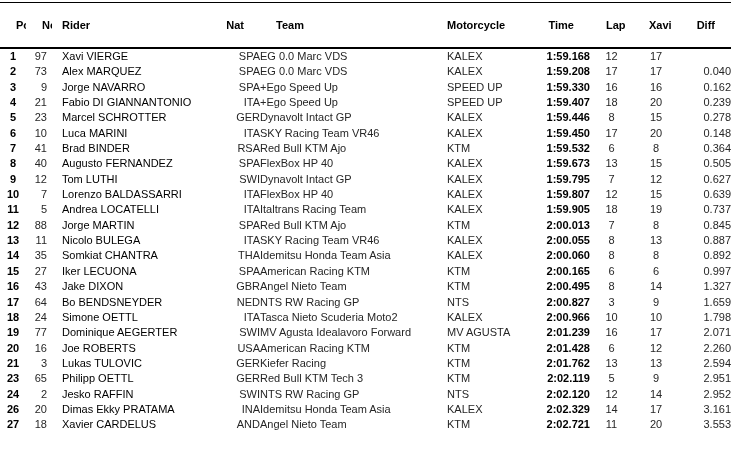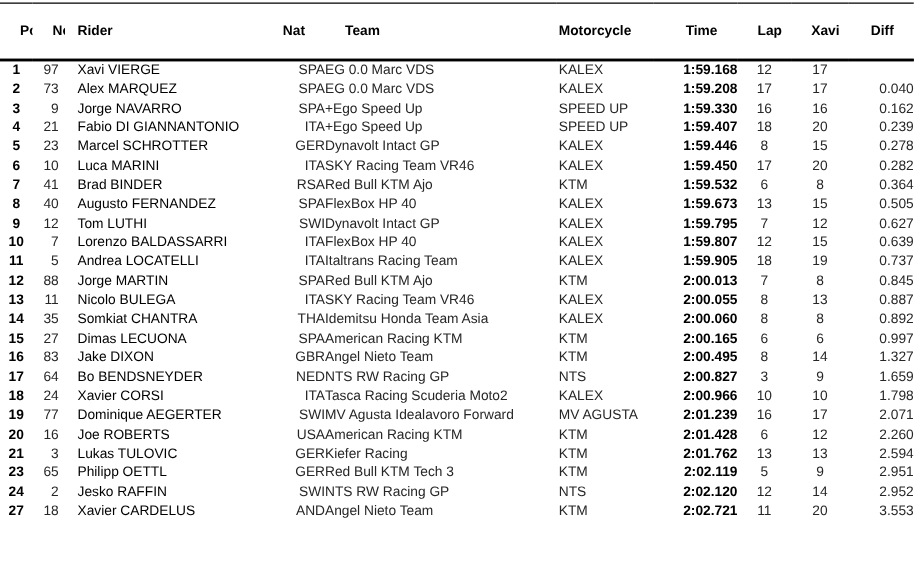--- a/index.html
+++ b/index.html
@@ -173,7 +173,7 @@
           <td class="col-time">1:59.450</td>
           <td class="col-lap">17</td>
           <td class="col-total">20</td>
-          <td class="col-diff">0.282</td>
+          <td class="col-diff">0.148</td>
         </tr>
         <tr>
           <td class="col-pos">7</td>

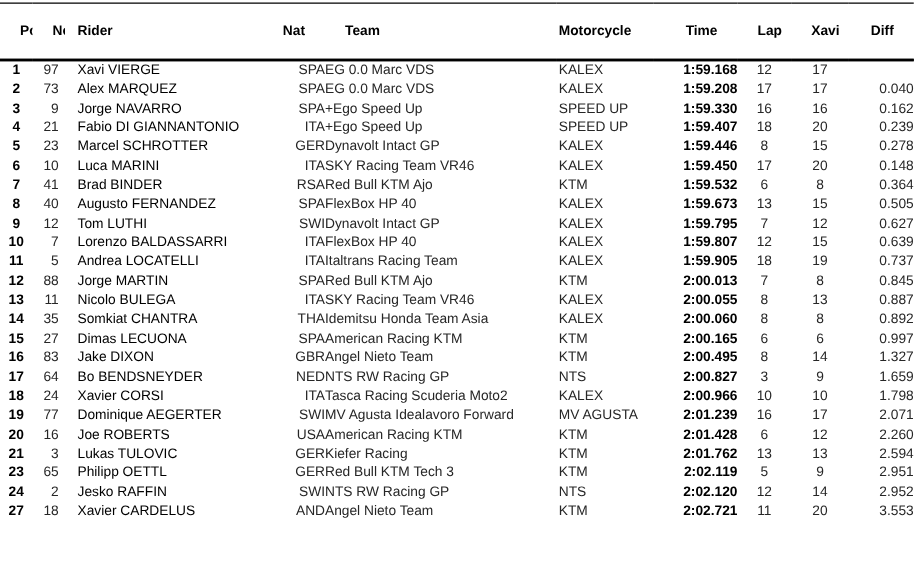--- a/index.html
+++ b/index.html
@@ -274,7 +274,7 @@
         <tr>
           <td class="col-pos">15</td>
           <td class="col-no">27</td>
-          <td class="col-rider">Dimas LECUONA</td>
+          <td class="col-rider">Iker LECUONA</td>
           <td class="col-nat">SPA</td>
           <td class="col-team">American Racing KTM</td>
           <td class="col-motorcycle">KTM</td>

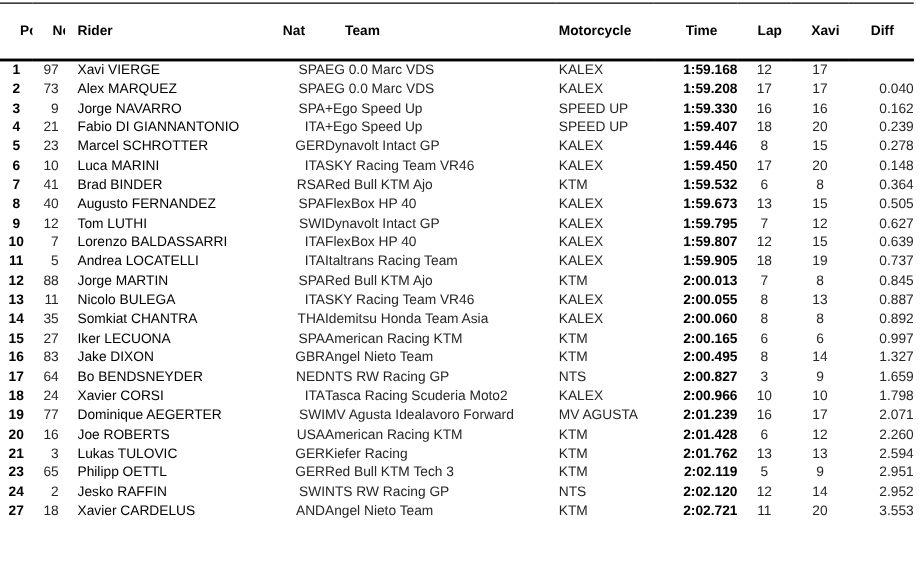--- a/index.html
+++ b/index.html
@@ -285,7 +285,7 @@
         </tr>
         <tr>
           <td class="col-pos">16</td>
-          <td class="col-no">83</td>
+          <td class="col-no">43</td>
           <td class="col-rider">Jake DIXON</td>
           <td class="col-nat">GBR</td>
           <td class="col-team">Angel Nieto Team</td>

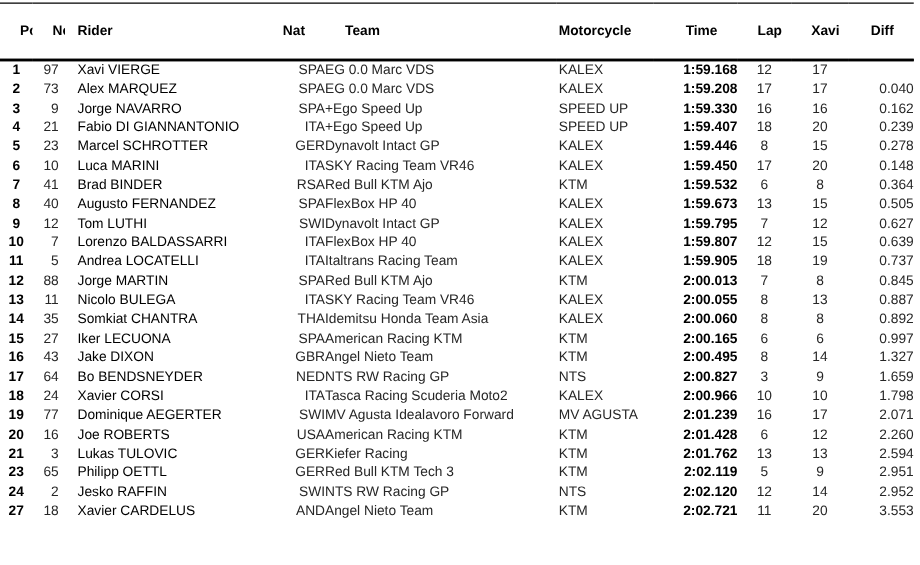--- a/index.html
+++ b/index.html
@@ -310,7 +310,7 @@
         <tr>
           <td class="col-pos">18</td>
           <td class="col-no">24</td>
-          <td class="col-rider">Xavier CORSI</td>
+          <td class="col-rider">Simone OETTL</td>
           <td class="col-nat">ITA</td>
           <td class="col-team">Tasca Racing Scuderia Moto2</td>
           <td class="col-motorcycle">KALEX</td>

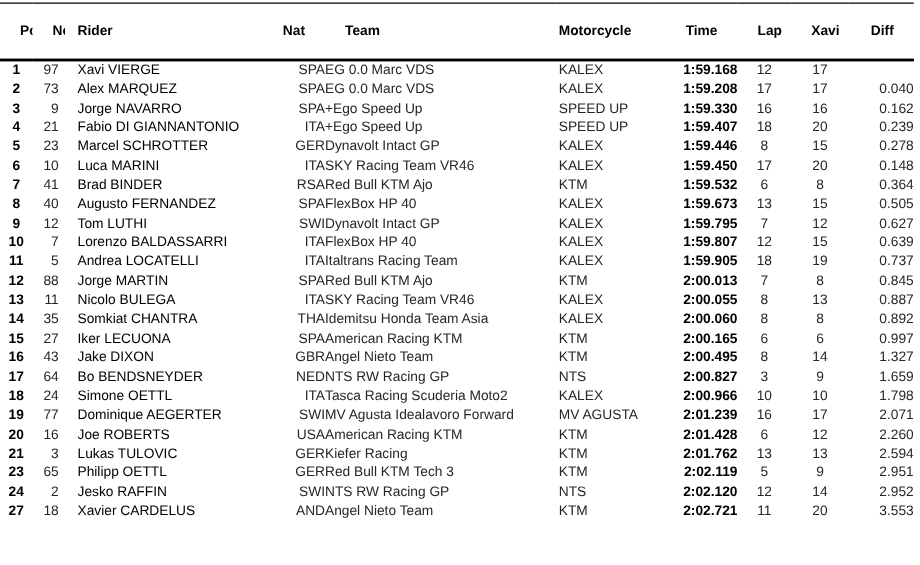--- a/index.html
+++ b/index.html
@@ -312,7 +312,7 @@
           <td class="col-no">24</td>
           <td class="col-rider">Simone OETTL</td>
           <td class="col-nat">ITA</td>
-          <td class="col-team">Tasca Racing Scuderia Moto2</td>
+          <td class="col-team">Tasca Nieto Scuderia Moto2</td>
           <td class="col-motorcycle">KALEX</td>
           <td class="col-time">2:00.966</td>
           <td class="col-lap">10</td>

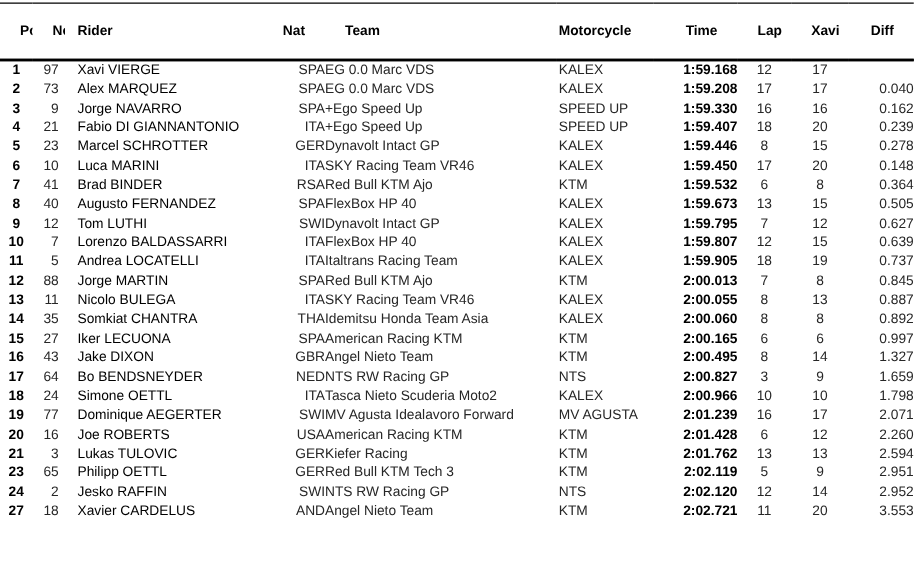--- a/index.html
+++ b/index.html
@@ -380,6 +380,18 @@
           <td class="col-diff">2.952</td>
         </tr>
         <tr>
+          <td class="col-pos">26</td>
+          <td class="col-no">20</td>
+          <td class="col-rider">Dimas Ekky PRATAMA</td>
+          <td class="col-nat">INA</td>
+          <td class="col-team">Idemitsu Honda Team Asia</td>
+          <td class="col-motorcycle">KALEX</td>
+          <td class="col-time">2:02.329</td>
+          <td class="col-lap">14</td>
+          <td class="col-total">17</td>
+          <td class="col-diff">3.161</td>
+        </tr>
+        <tr>
           <td class="col-pos">27</td>
           <td class="col-no">18</td>
           <td class="col-rider">Xavier CARDELUS</td>

